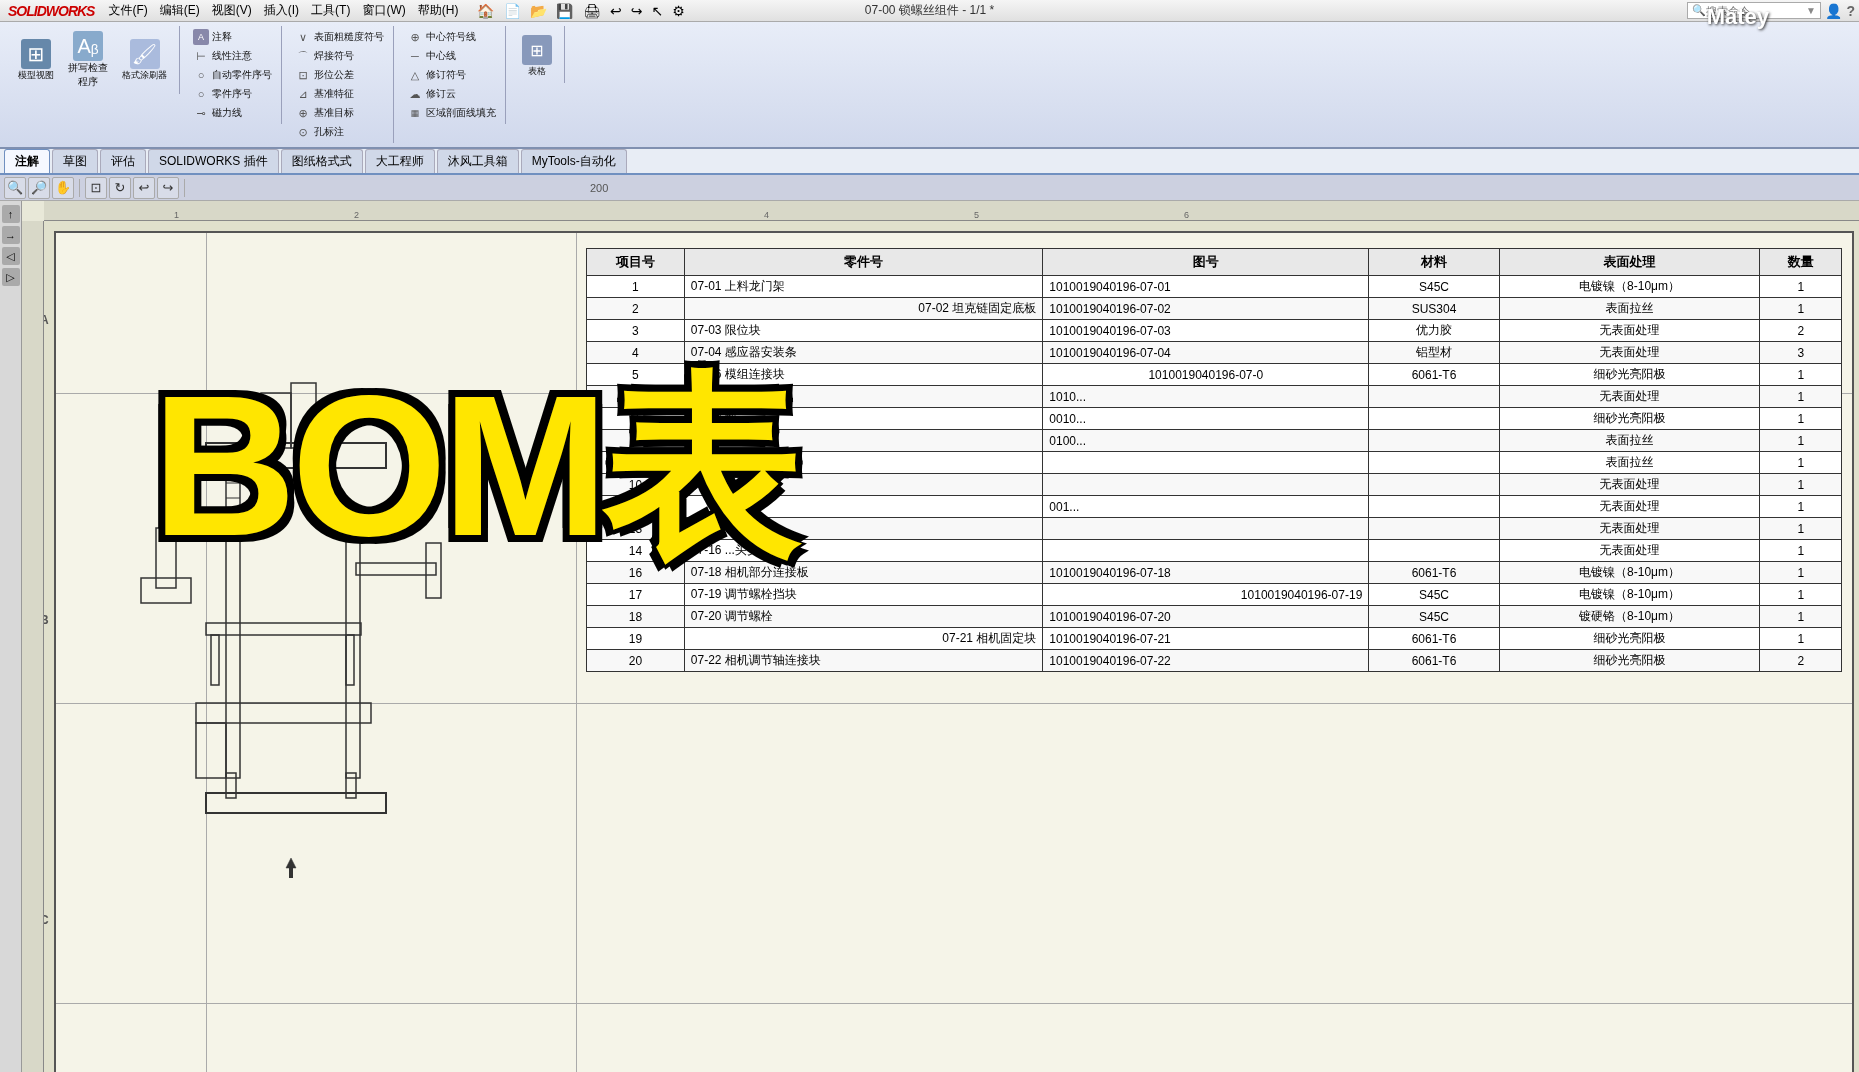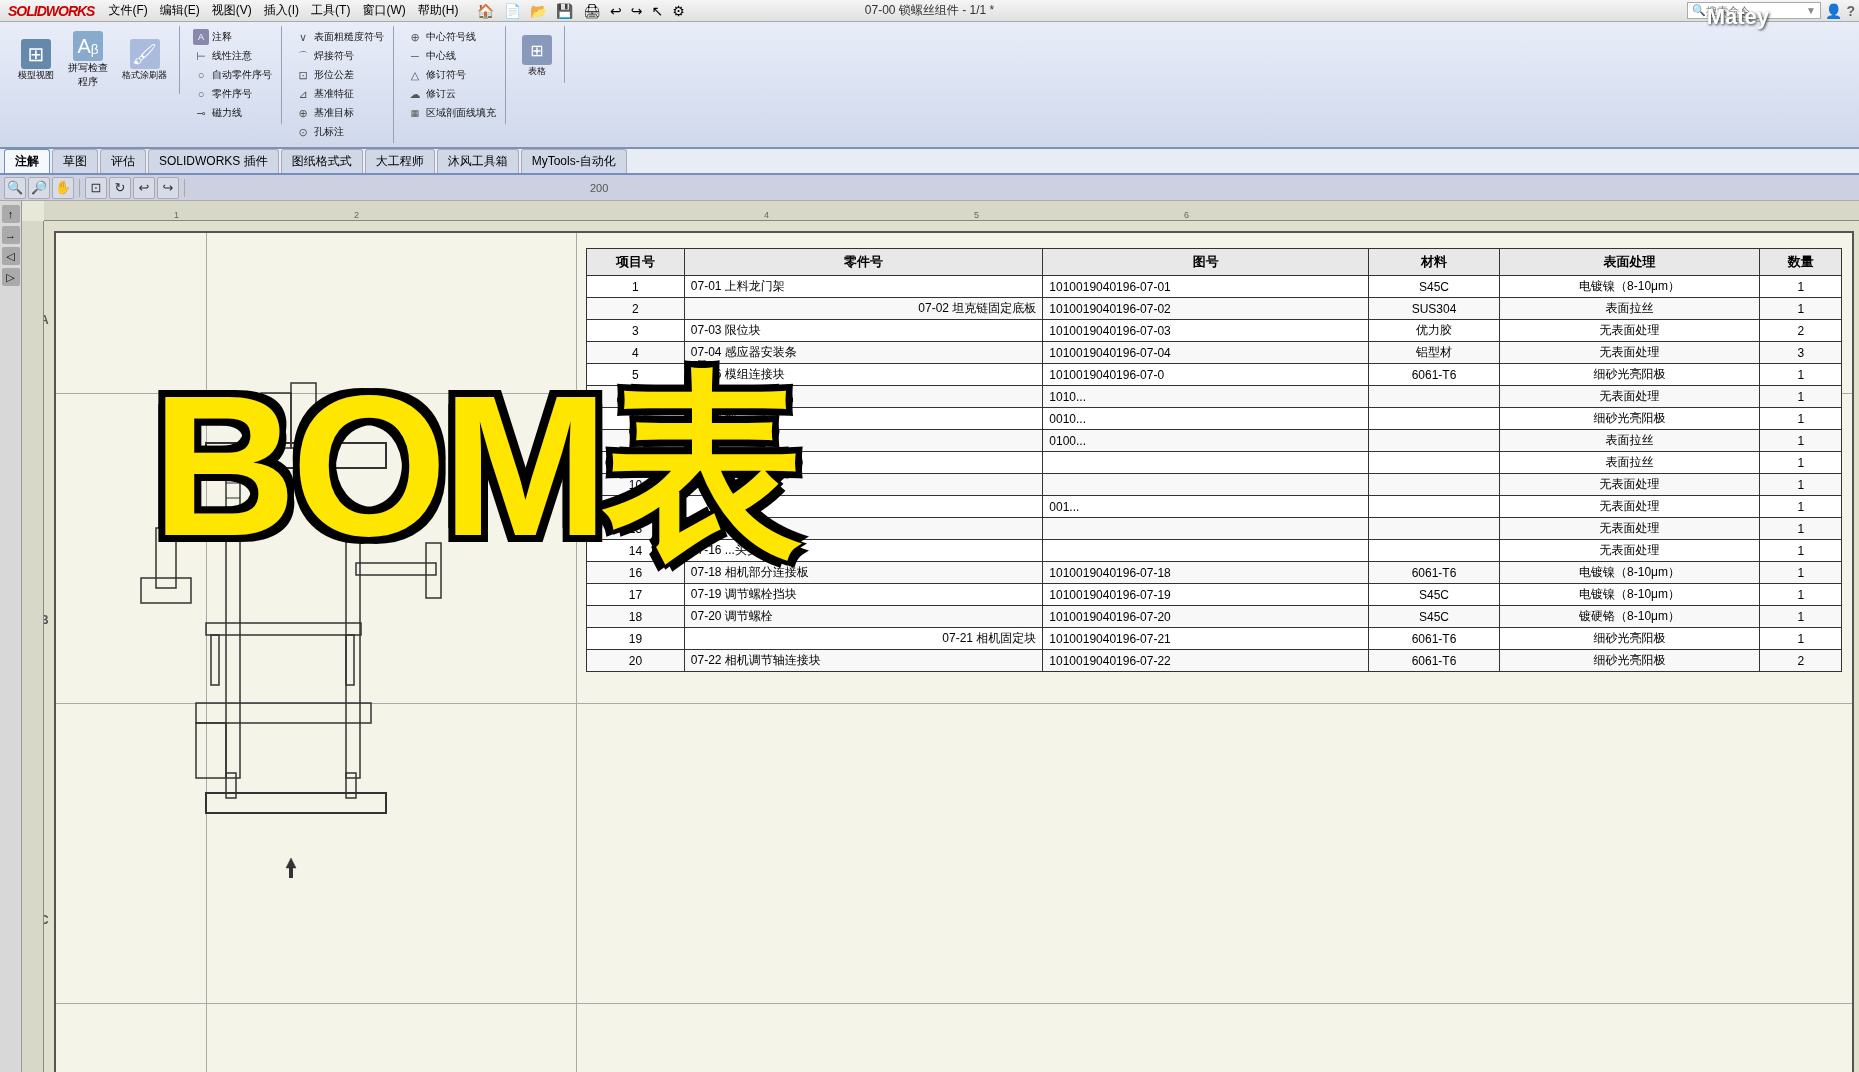--- a/index.html
+++ b/index.html
@@ -457,7 +457,7 @@
                 <tr>
       <td style="text-align:center;">5</td>
       <td style="text-align:left;padding-left:6px;">07-06 模组连接块</td>
-      <td style="text-align:left;padding-left:6px;">1010019040196-07-0</td>
+      <td style="text-align:center;padding-left:6px;">1010019040196-07-0</td>
       <td style="text-align:center;">6061-T6</td>
       <td style="text-align:center;">细砂光亮阳极</td>
       <td style="text-align:center;">1</td>

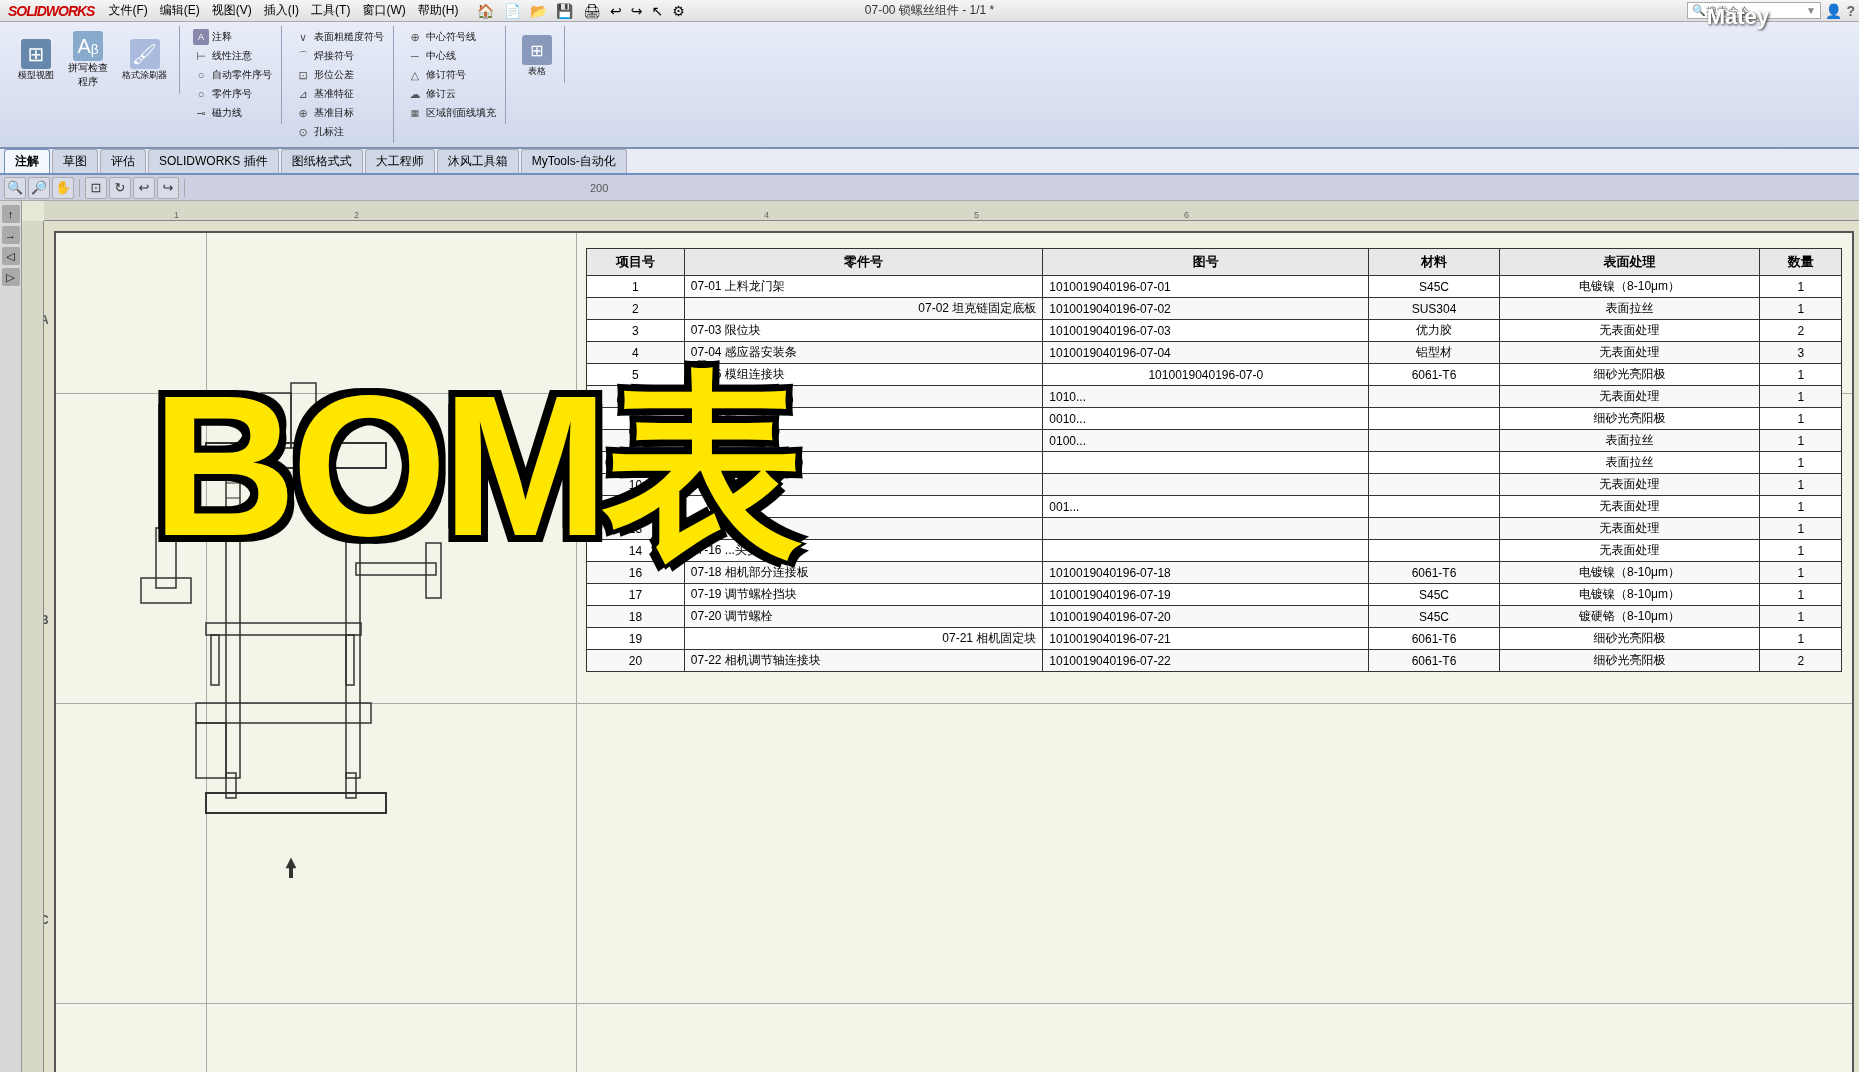--- a/index.html
+++ b/index.html
@@ -537,7 +537,7 @@
                 <tr>
       <td style="text-align:center;">17</td>
       <td style="text-align:left;padding-left:6px;">07-19 调节螺栓挡块</td>
-      <td style="text-align:left;padding-left:6px;">1010019040196-07-19</td>
+      <td style="text-align:right;padding-left:6px;">1010019040196-07-19</td>
       <td style="text-align:center;">S45C</td>
       <td style="text-align:center;">电镀镍（8-10μm）</td>
       <td style="text-align:center;">1</td>

